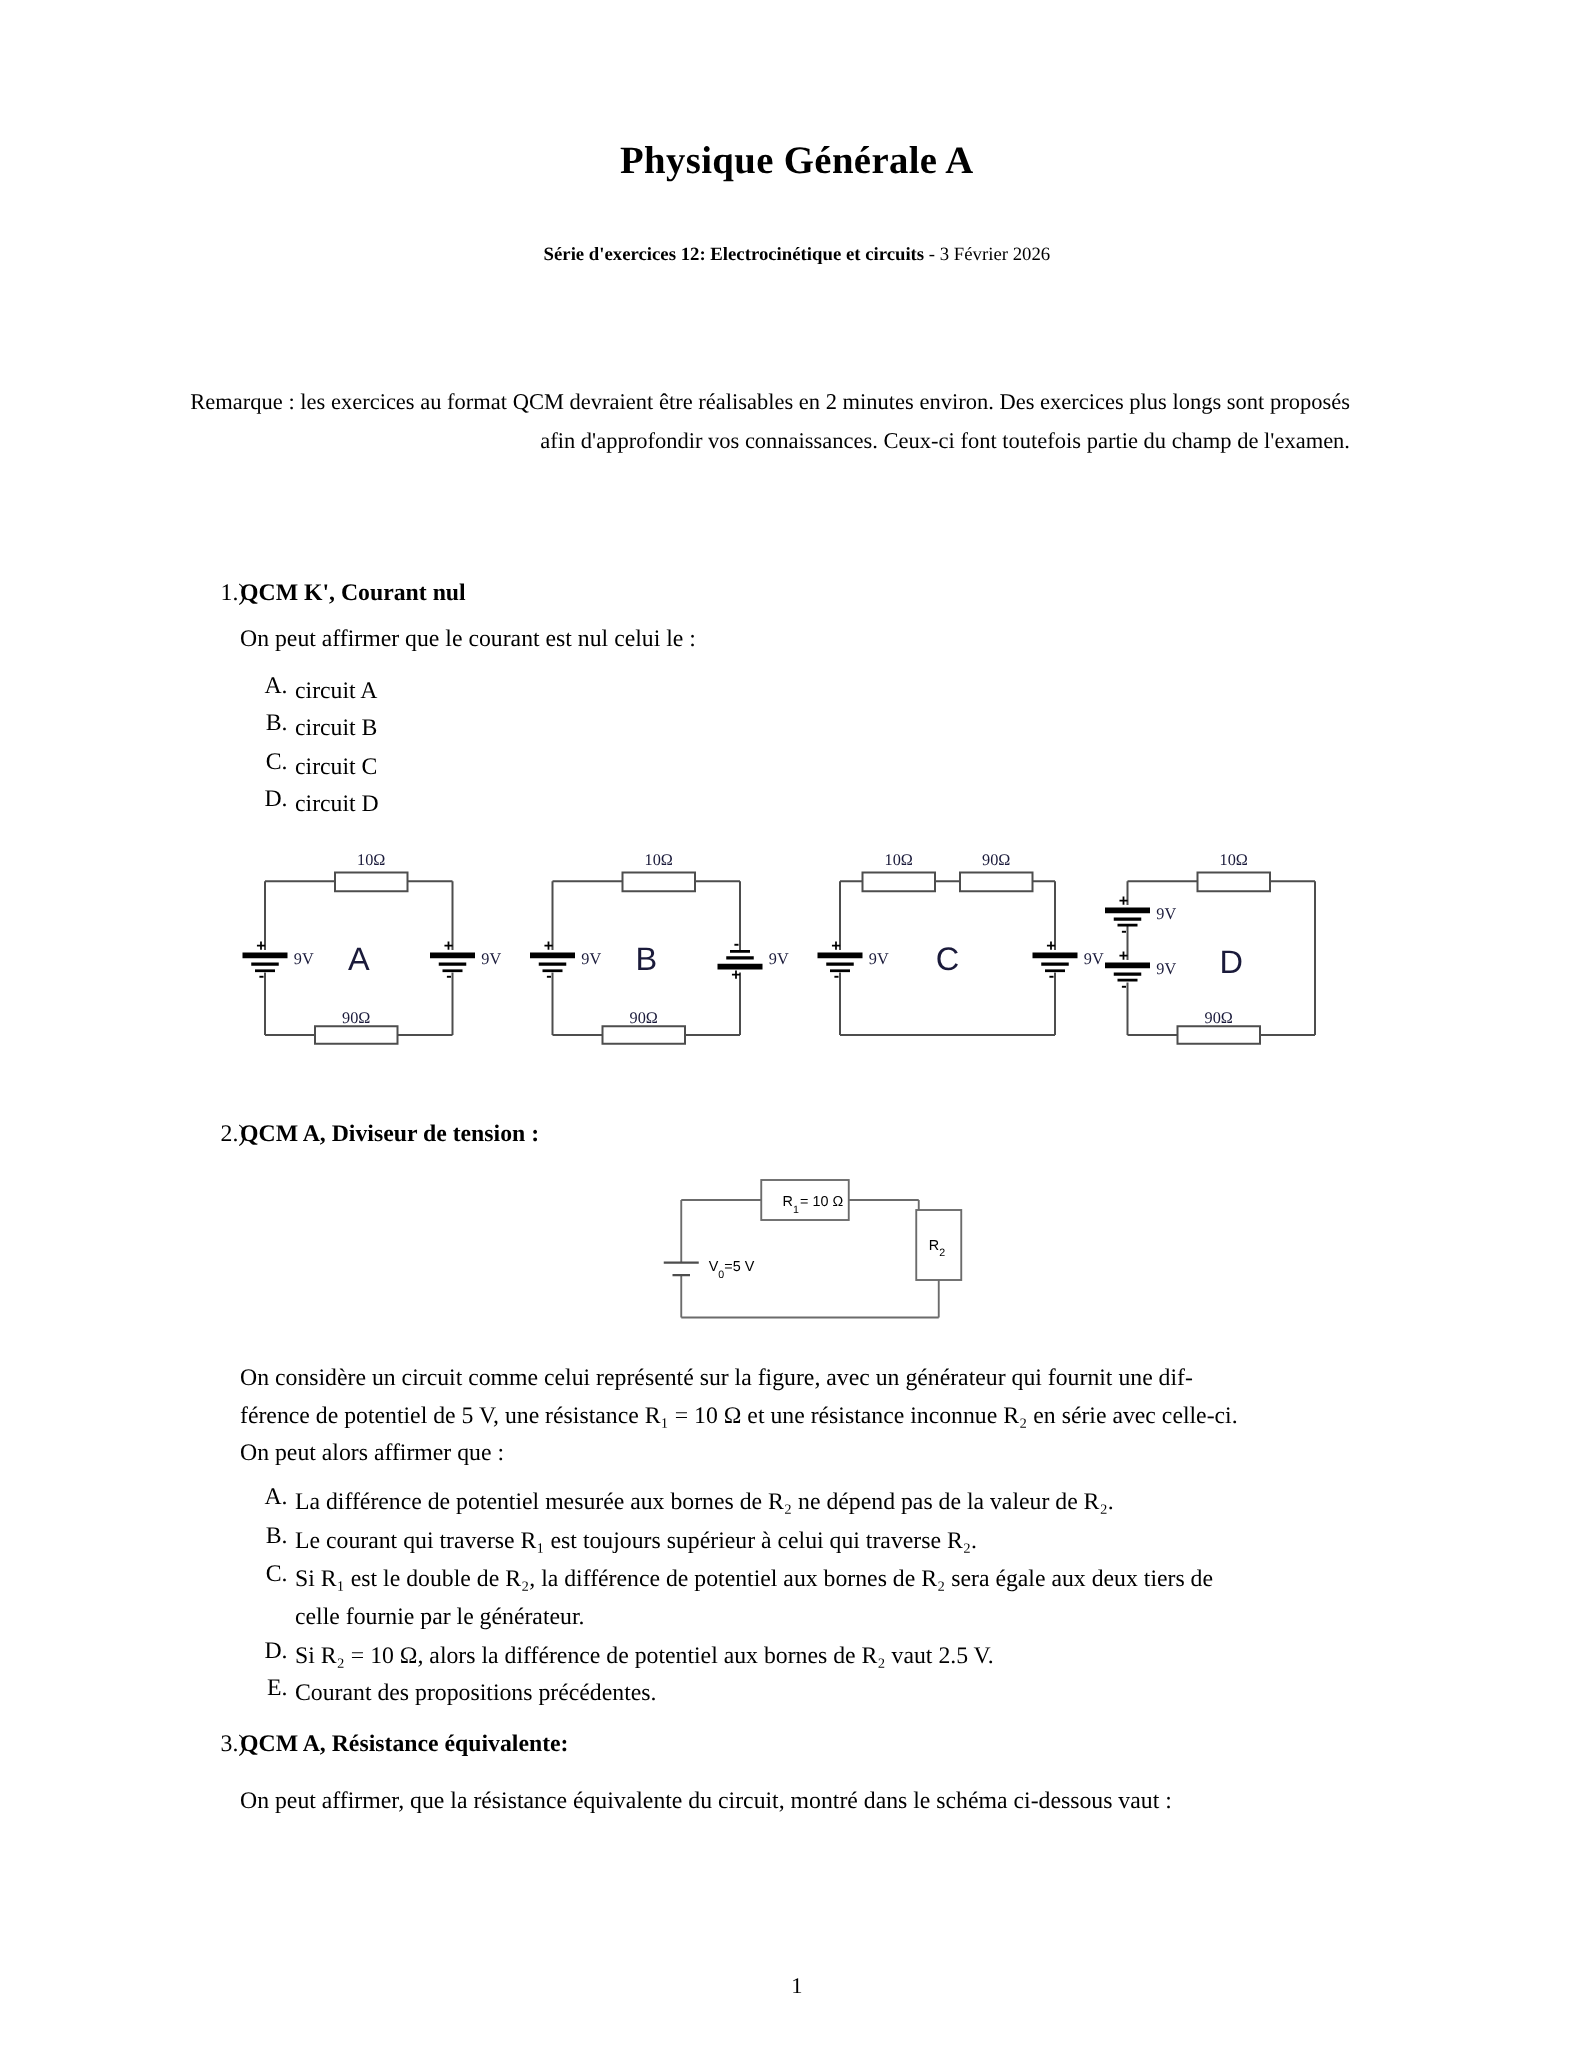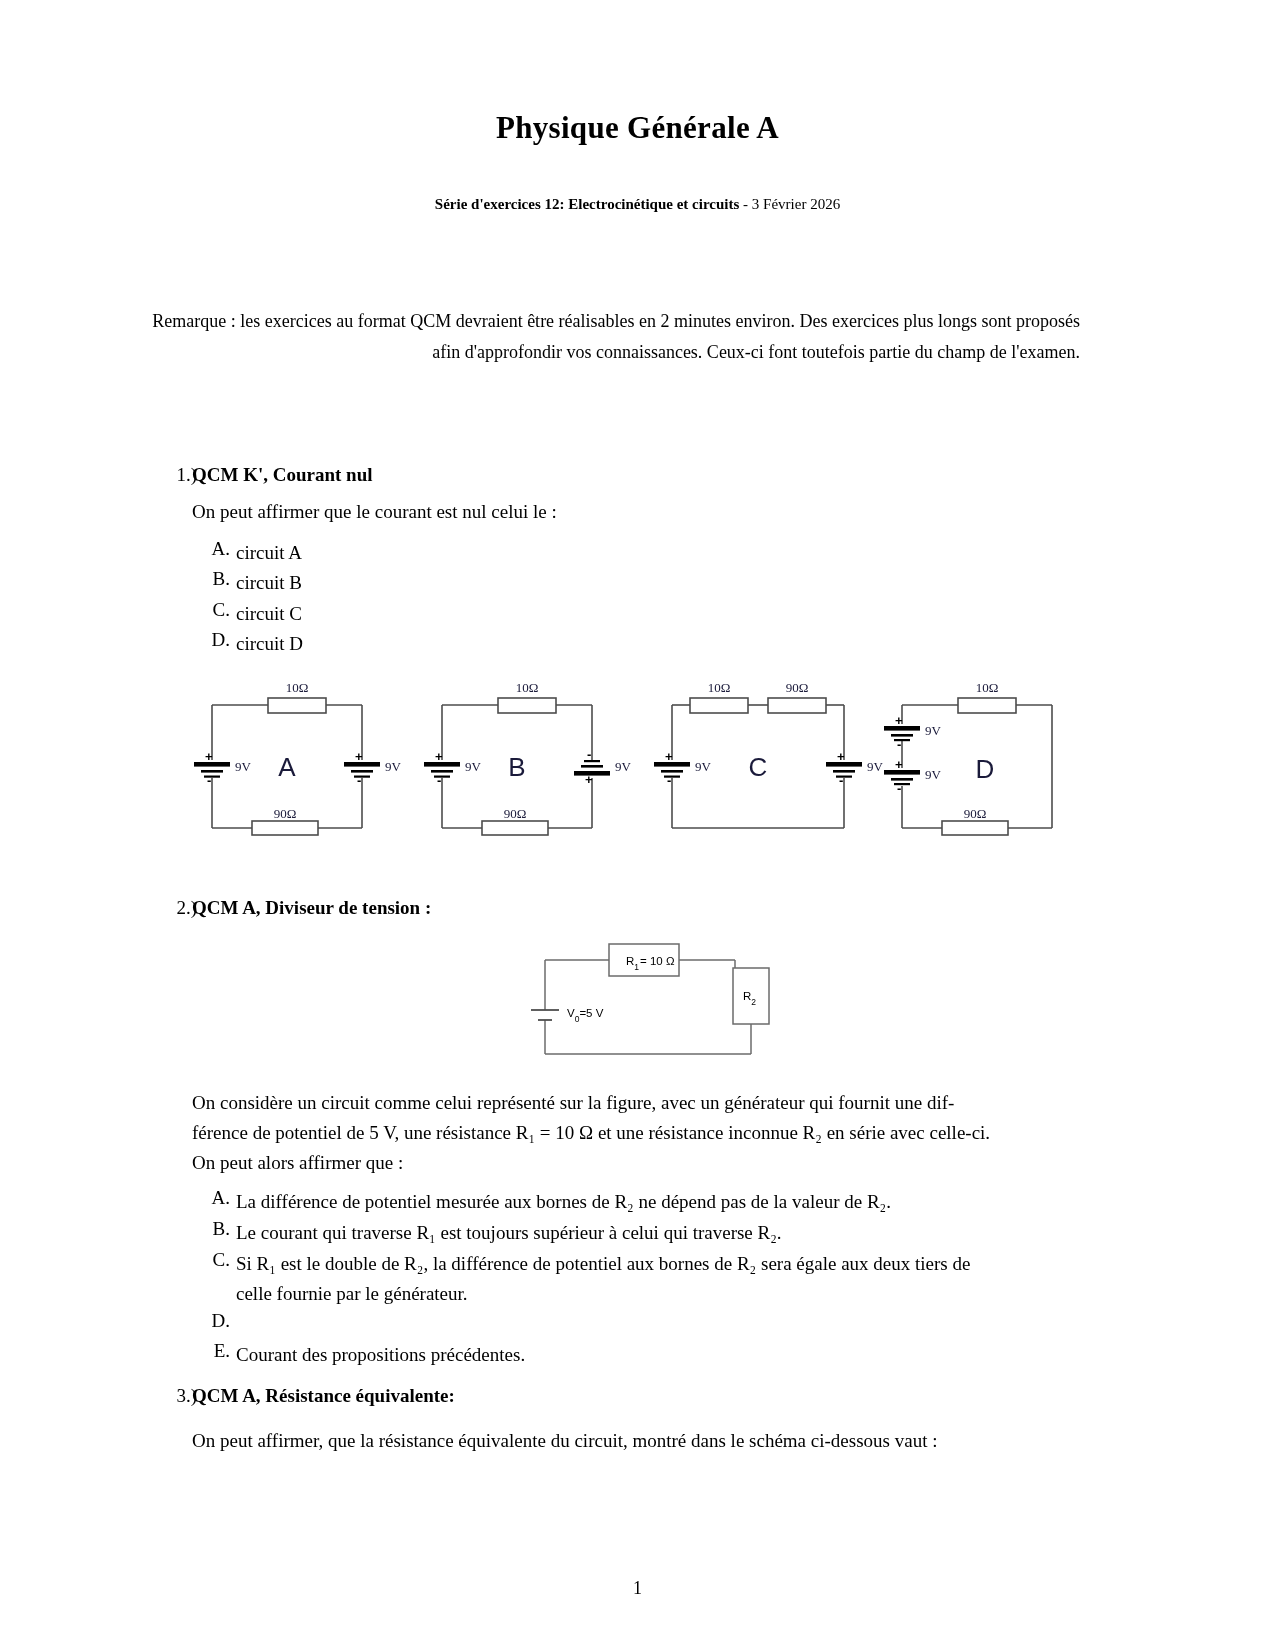--- a/index.html
+++ b/index.html
@@ -336,6 +336,7 @@
   <div class="opt-text" style="left:236px; top:1249px; width:850px;">Si R₁ est le double de R₂, la différence de potentiel aux bornes de R₂ sera égale aux deux tiers de</div>
 
   <div class="opt-letter" style="left:202px; top:1310px;">D.</div>
+  <div class="opt-text" style="left:236px; top:1310px; width:850px;">Si R₂ = 10 Ω, alors la différence de potentiel aux bornes de R₂ vaut 2.5 V.</div>
 
   <div class="opt-letter" style="left:202px; top:1340px;">E.</div>
   <div class="opt-text" style="left:236px; top:1340px; width:850px;">Courant des propositions précédentes.</div>

